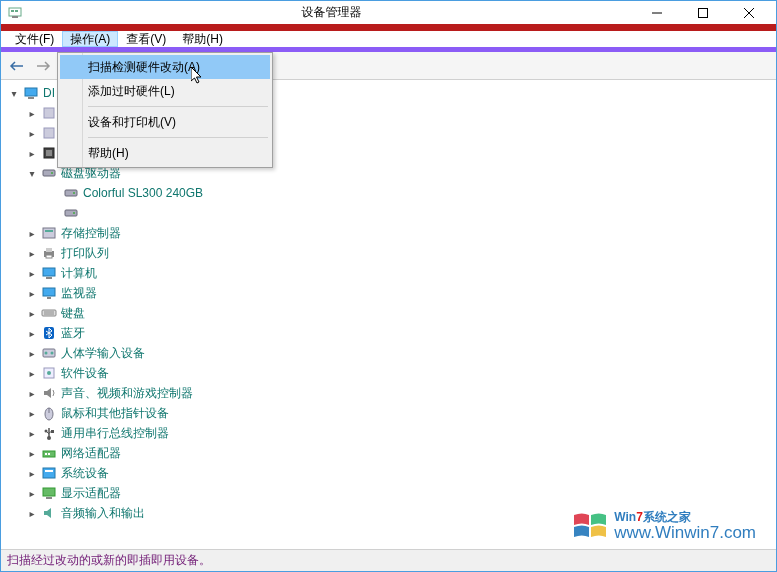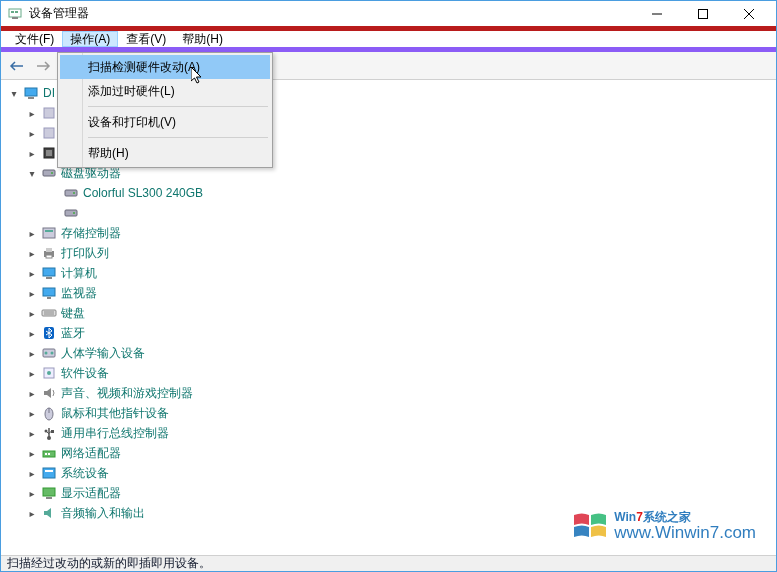--- a/index.html
+++ b/index.html
@@ -5,7 +5,7 @@
 * { margin: 0; padding: 0; box-sizing: border-box; font-family: "Microsoft YaHei", "Segoe UI", sans-serif; font-size: 12px; }
 body { background: #fff; width: 777px; height: 572px; border: 1px solid #4a9de0; position: relative; overflow: hidden; }
 
-.titlebar { height: 30px; background: #fff; display: flex; align-items: center; padding: 0 4px; border-bottom: 5px solid #b91c1c; }
+.titlebar { height: 30px; background: #fff; display: flex; align-items: center; padding: 0 4px; border-bottom: 7px solid #b91c1c; text-align: center; }
 .titlebar .app-icon { width: 16px; height: 16px; margin: 0 6px 0 2px; display: flex; align-items: center; justify-content: center; }
 .titlebar .title { flex: 1; color: #000; }
 .titlebar .win-controls { display: flex; }

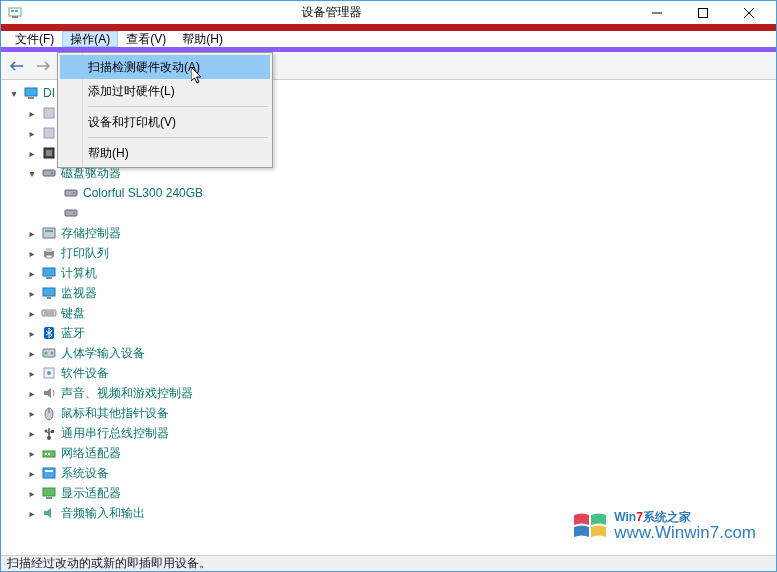--- a/index.html
+++ b/index.html
@@ -39,7 +39,7 @@
 .depth1 { padding-left: 24px; }
 .depth2 { padding-left: 46px; }
 
-.statusbar { position: absolute; bottom: 0; left: 0; right: 0; height: 16px; background: #f0f0f0; border-top: 1px solid #d0d0d0; display: flex; align-items: center; padding: 0 6px; color: #0f172a; }
+.statusbar { position: absolute; bottom: 0; left: 0; right: 0; height: 22px; background: #f0f0f0; border-top: 1px solid #d0d0d0; display: flex; align-items: center; padding: 0 6px; color: #701a75; }
 
 .watermark { position: absolute; right: 20px; bottom: 28px; display: flex; align-items: center; gap: 6px; opacity: 0.9; z-index: 5; }
 .watermark .flag { width: 36px; height: 28px; }

